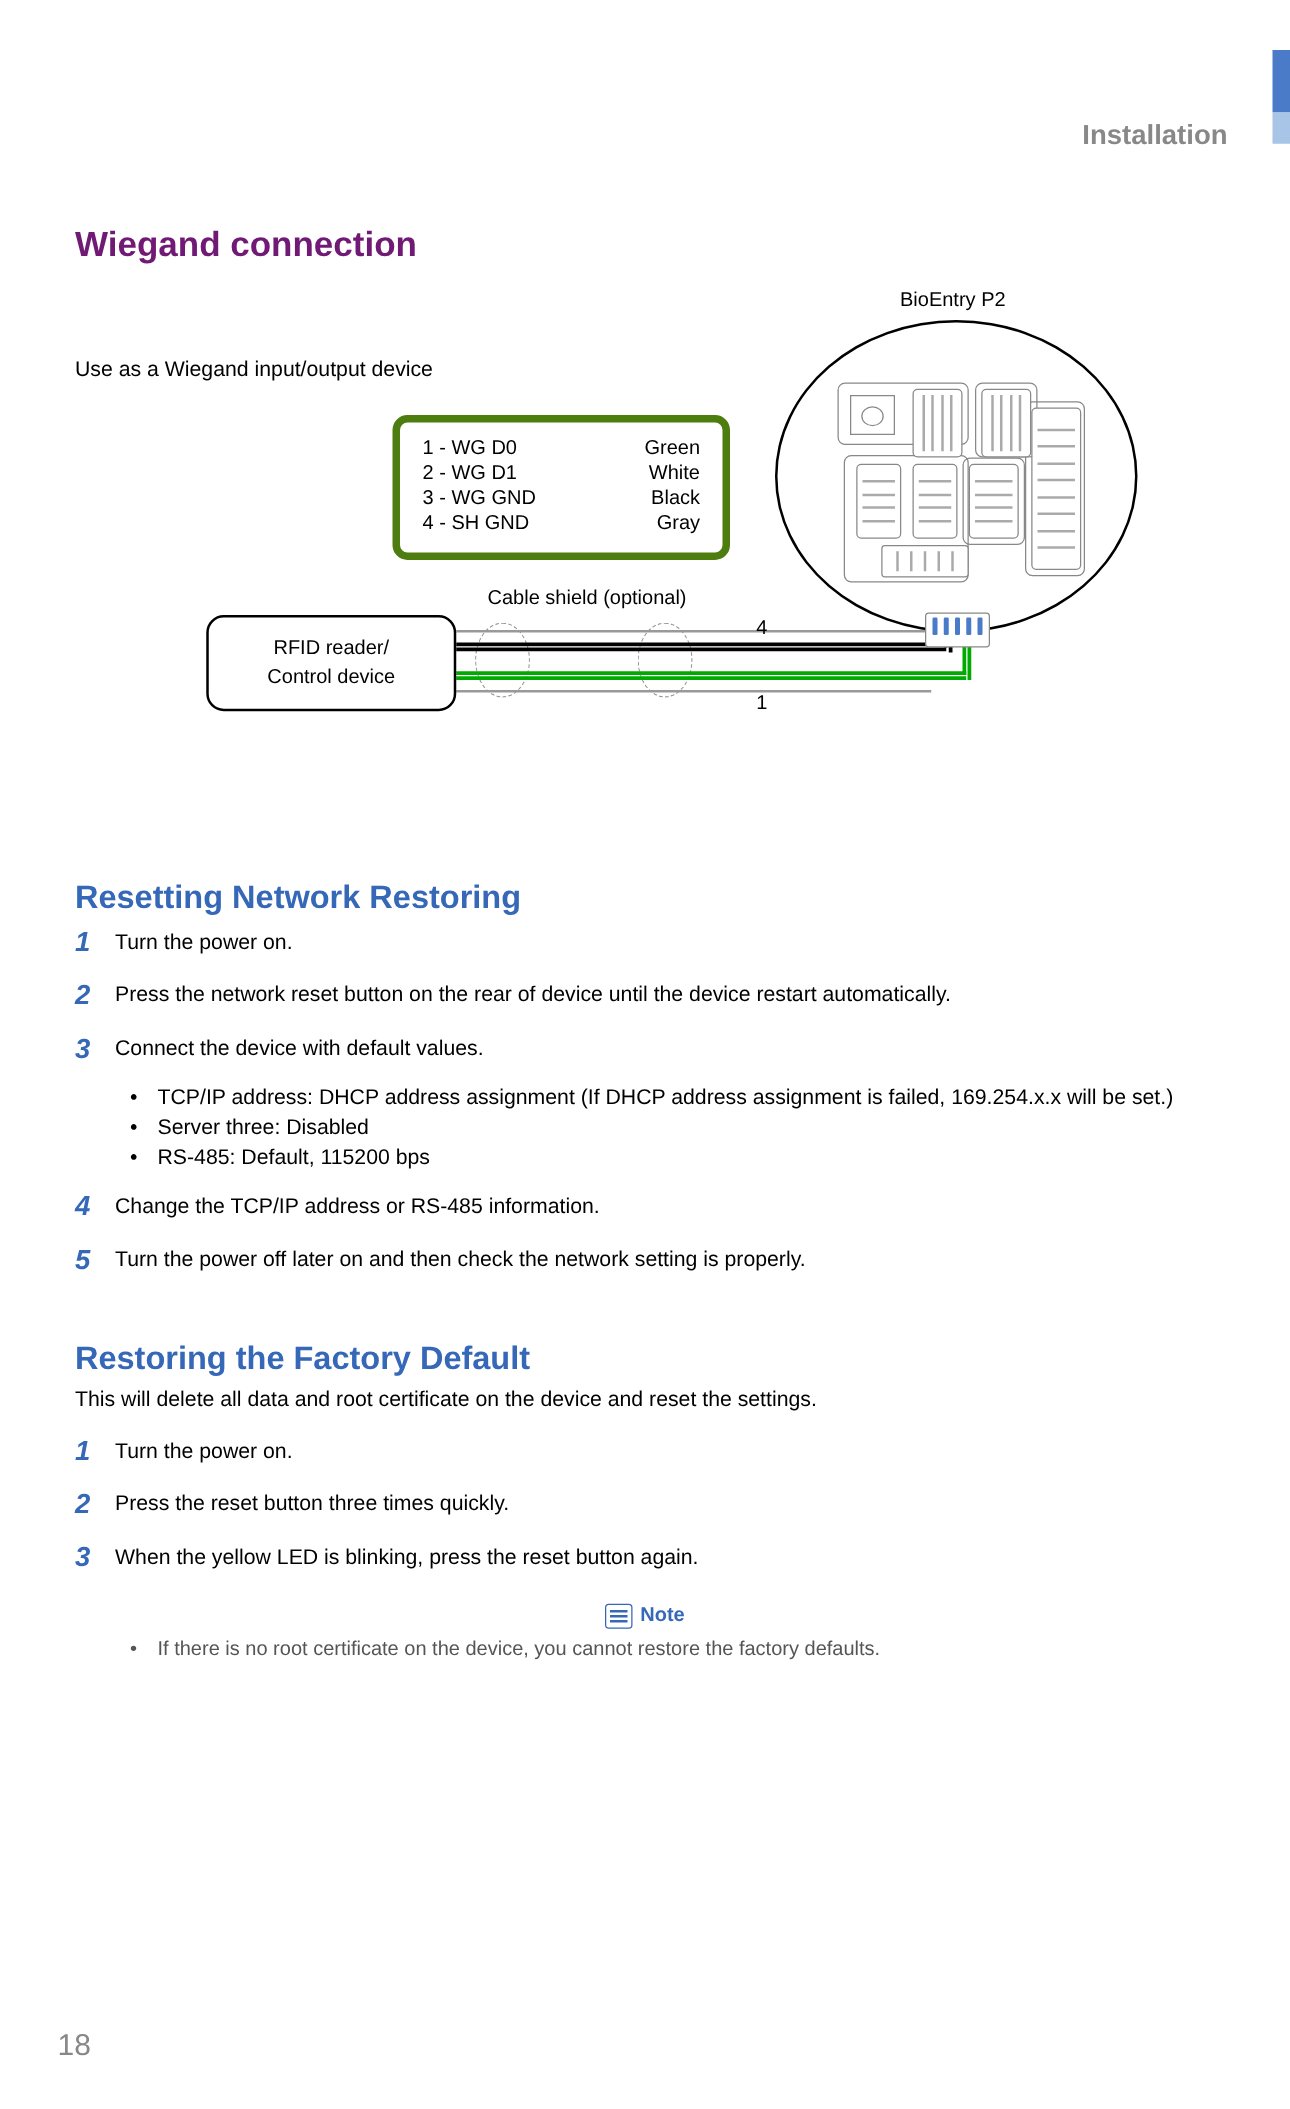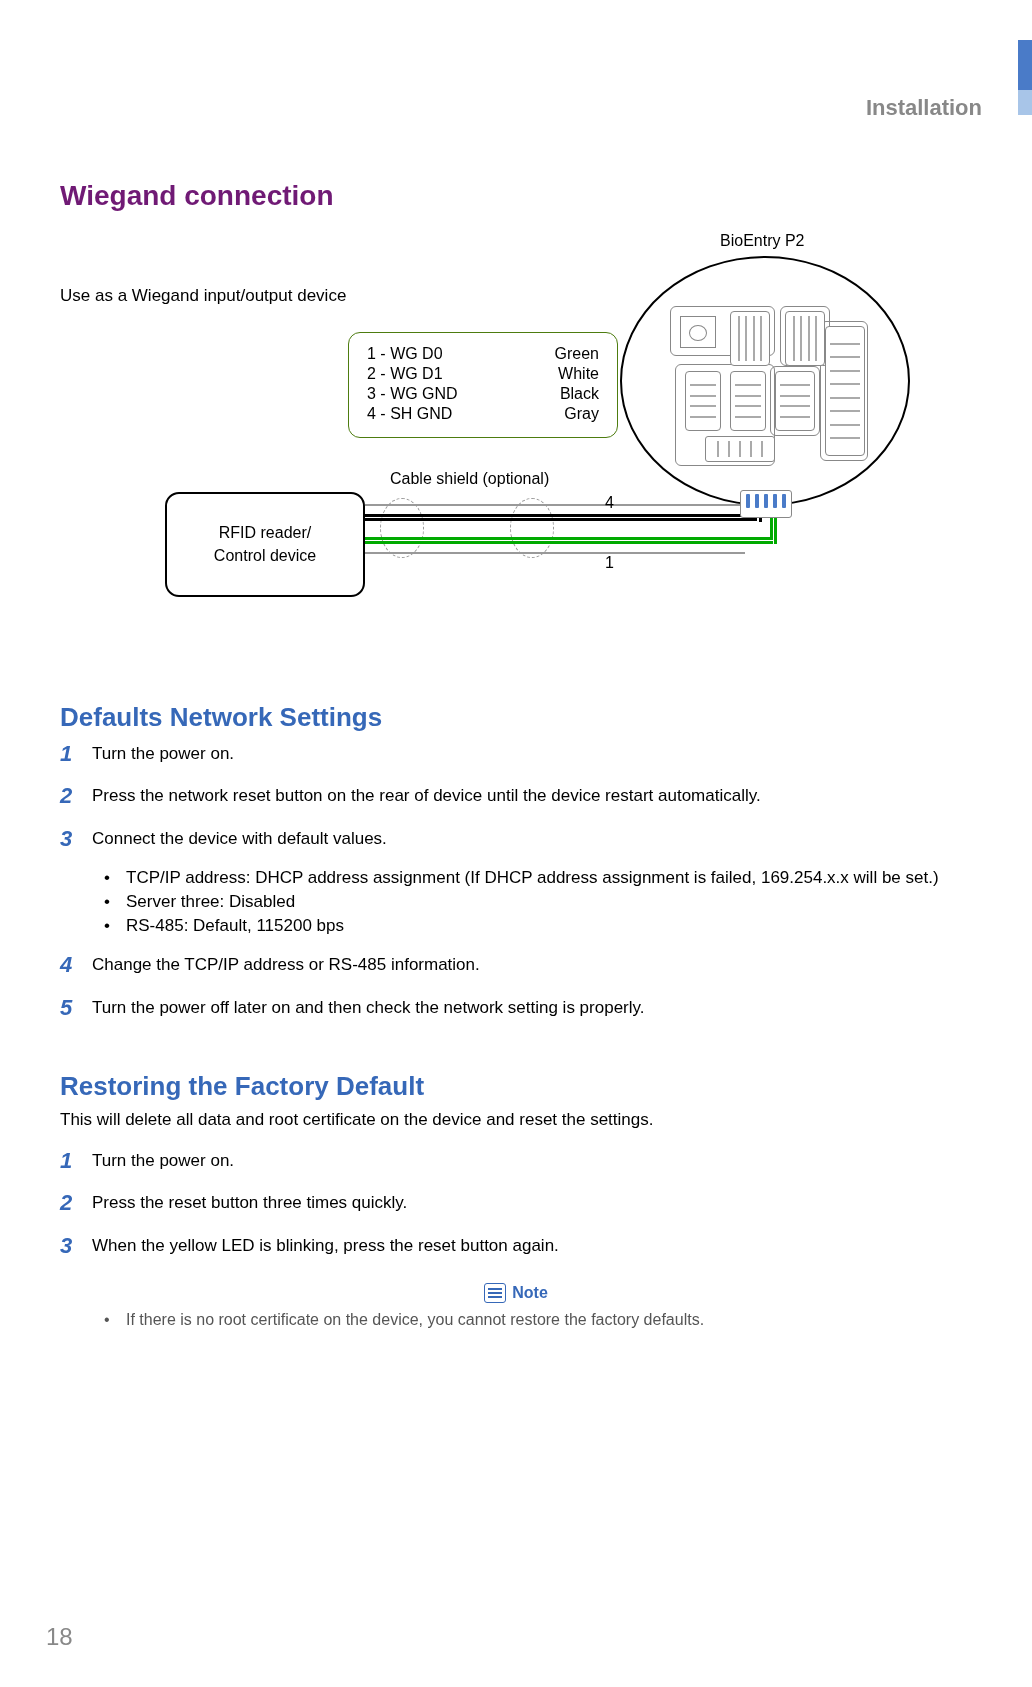--- a/index.html
+++ b/index.html
@@ -160,10 +160,10 @@
     }
     .pin-table {
       position: absolute;
-      left: 288px;
+      left: 254px;
       top: 100px;
       width: 270px;
-      border: 1px solid #4d7c0f;
+      border: 6px solid #4d7c0f;
       border-radius: 12px;
       padding: 12px 18px;
       font-size: 16px;

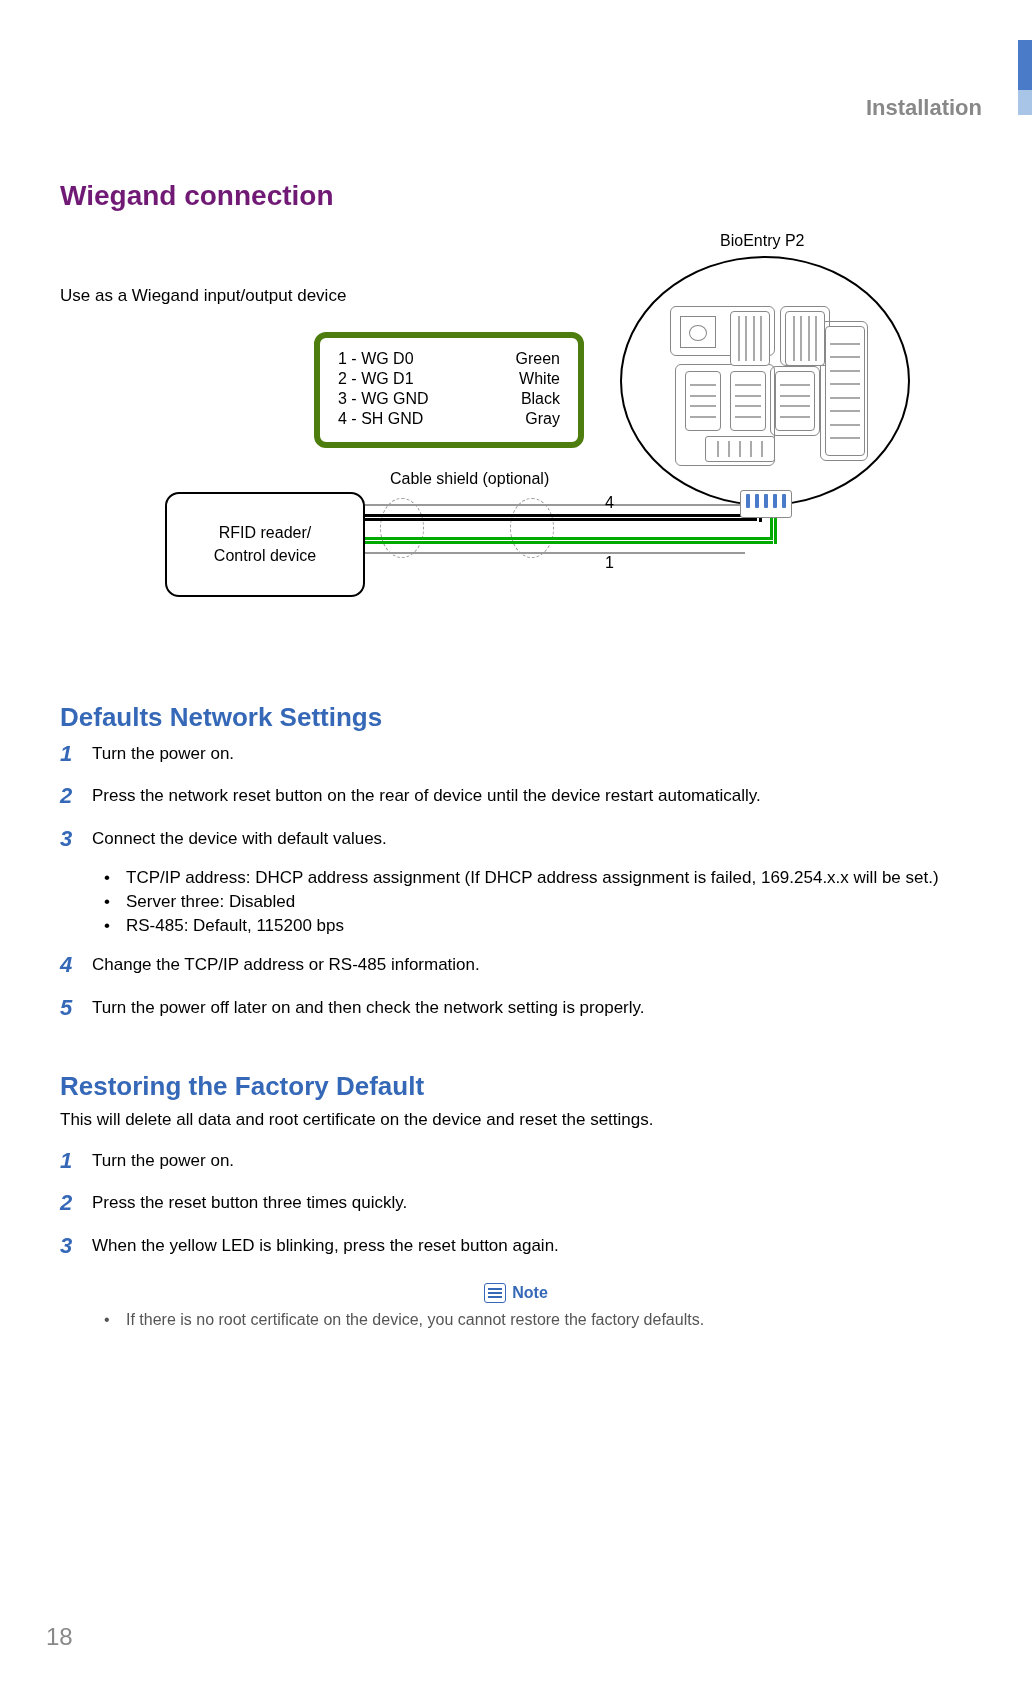--- a/index.html
+++ b/index.html
@@ -185,7 +185,7 @@
       left: 105px;
       top: 260px;
       width: 200px;
-      height: 105px;
+      height: 77px;
       border: 2.5px solid #000;
       border-radius: 14px;
       display: flex;

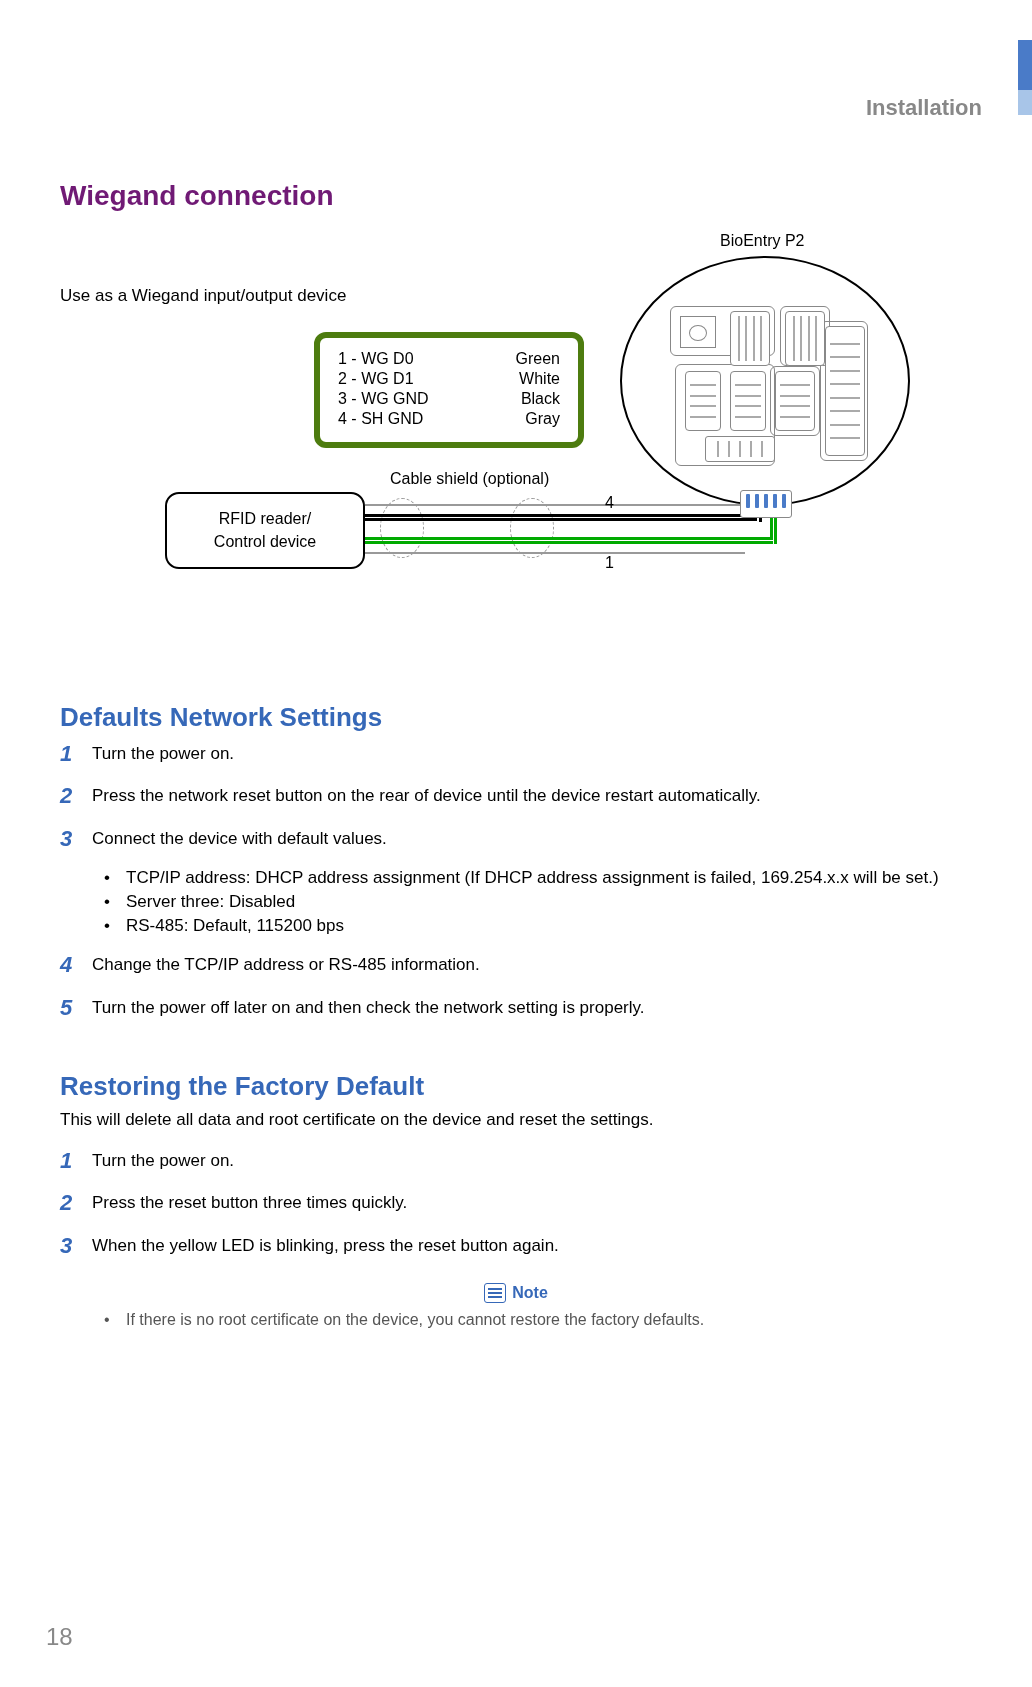--- a/index.html
+++ b/index.html
@@ -426,7 +426,7 @@
     </div>
   </div>
 
-  <h2 class="subsection-title">Defaults Network Settings</h2>
+  <h2 class="subsection-title">Resetting Network Restoring</h2>
 
   <div class="step">
     <div class="step-num">1</div>

